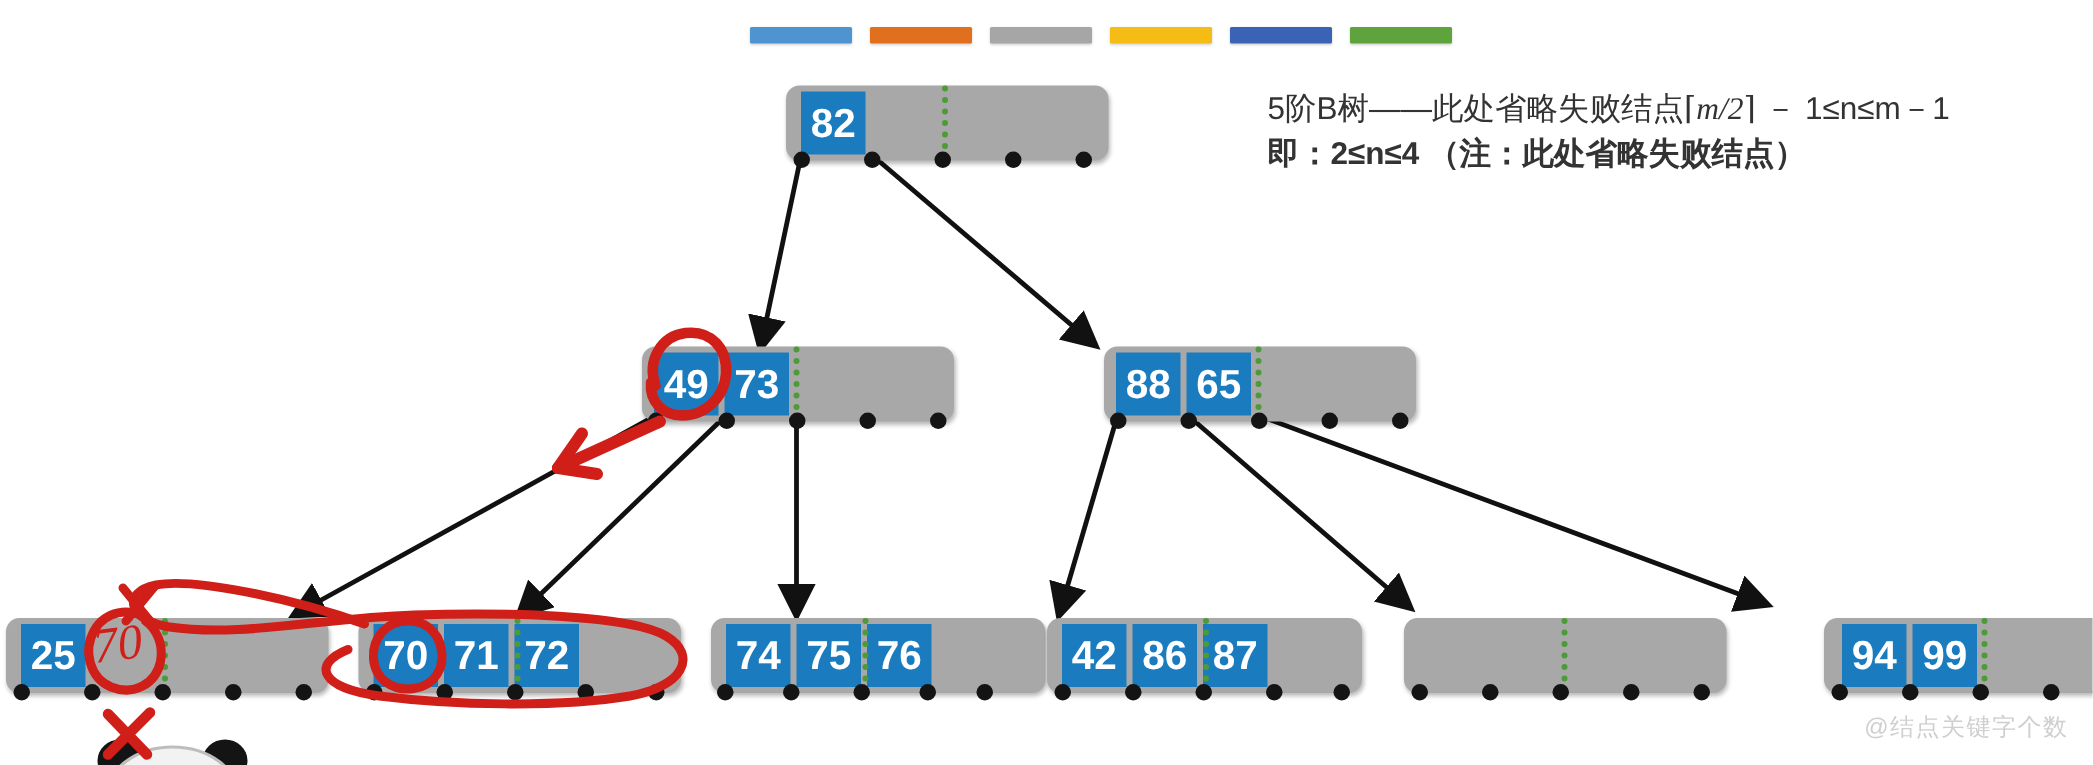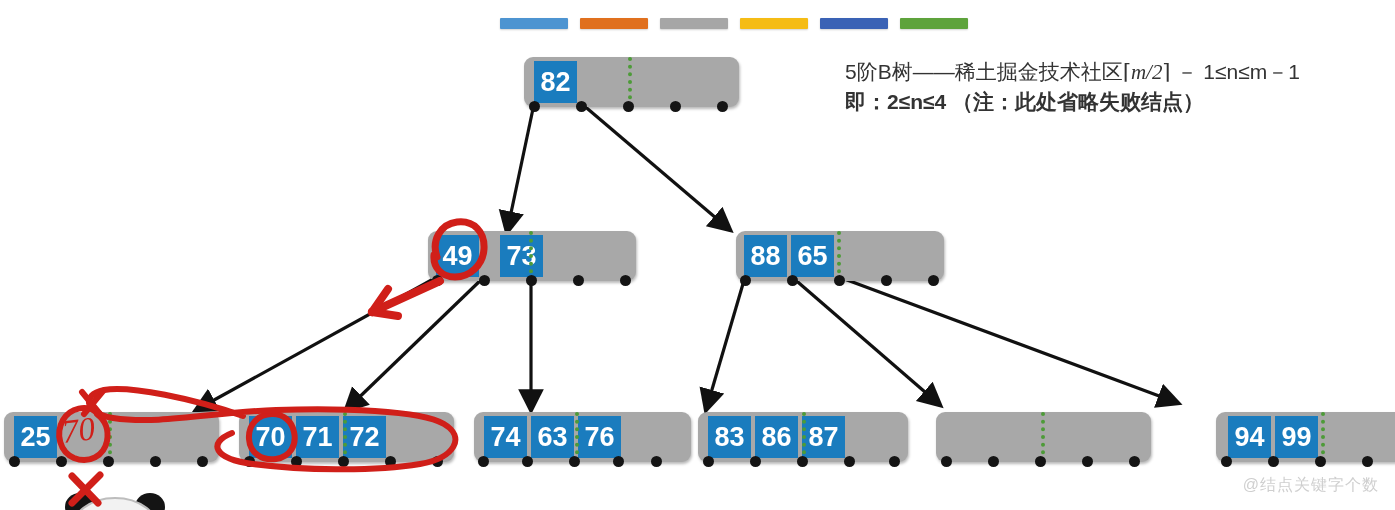--- a/index.html
+++ b/index.html
@@ -128,7 +128,7 @@
   </div>
 
   <div class="note">
-    <div class="note-line-1"><span>5阶B树——稀土掘金技术社区</span><span class="ser">⌈</span><span class="ital">m</span><span class="ital">/2</span><span class="ser">⌉</span><span> － 1≤n≤m－1</span></div>
+    <div class="note-line-1"><span>5阶B树——此处省略失败结点</span><span class="ser">⌈</span><span class="ital">m</span><span class="ital">/2</span><span class="ser">⌉</span><span> － 1≤n≤m－1</span></div>
     <div class="note-line-2">即：2≤n≤4 （注：此处省略失败结点）</div>
   </div>
 

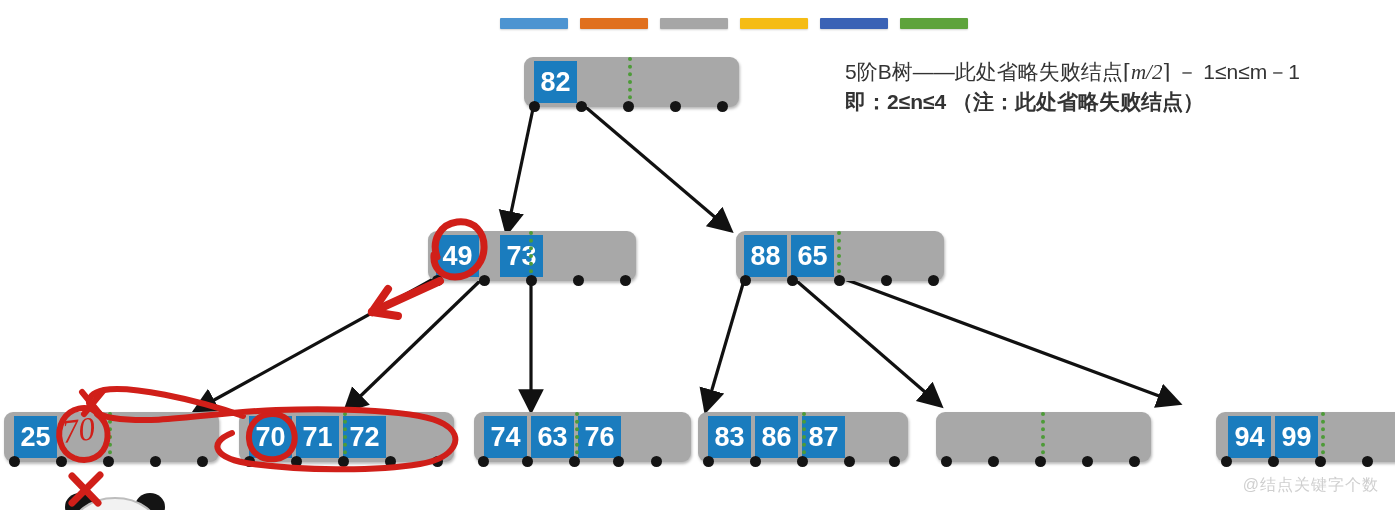--- a/index.html
+++ b/index.html
@@ -170,7 +170,7 @@
 
   <div class="node" style="left:428px; top:231px; width:208px; height:50px;">
     <div class="keys" style="left:8px; top:4px;">
-      <div class="key" style="width:43px;height:42px;margin-right:21px;">49</div>
+      <div class="key" style="width:43px;height:42px;margin-right:4px;">49</div>
       <div class="key" style="width:43px;height:42px;">73</div>
     </div>
     <div class="divider" style="left:101px; top:0px; height:50px;"></div>

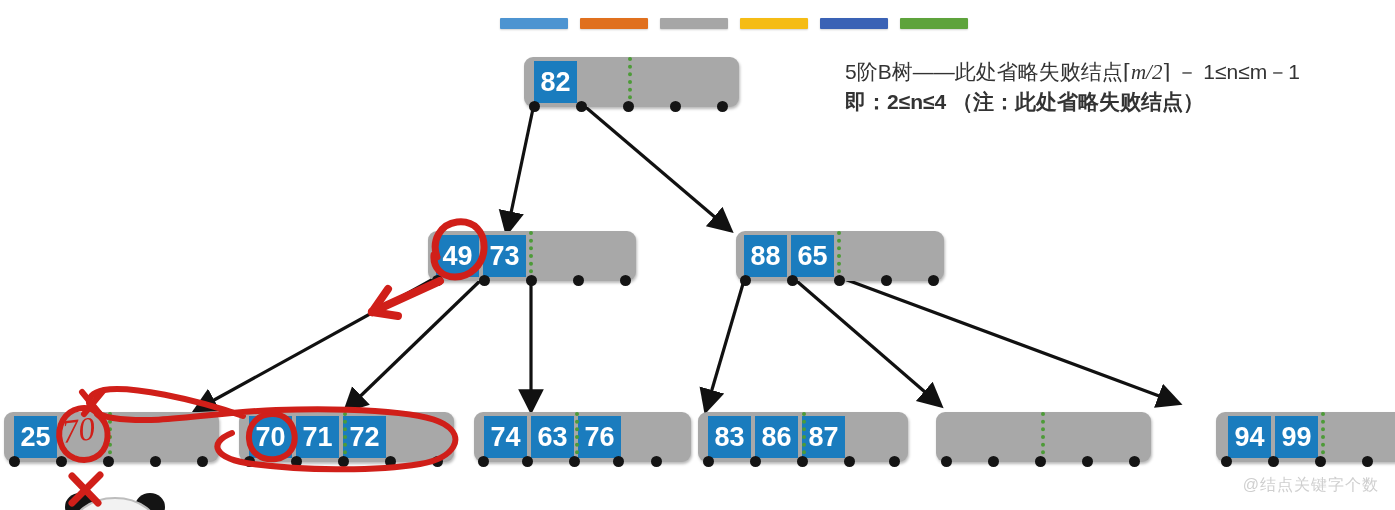--- a/index.html
+++ b/index.html
@@ -220,7 +220,7 @@
     <div class="ptr" style="left:193px;top:44px;"></div>
   </div>
 
-  <div class="node" style="left:474px; top:412px; width:217px; height:50px;">
+  <div class="node" style="left:474px; top:412px; width:195px; height:50px;padding-left:28px;">
     <div class="keys" style="left:10px; top:4px;">
       <div class="key" style="width:43px;height:42px;margin-right:4px;">74</div>
       <div class="key" style="width:43px;height:42px;margin-right:4px;">63</div>

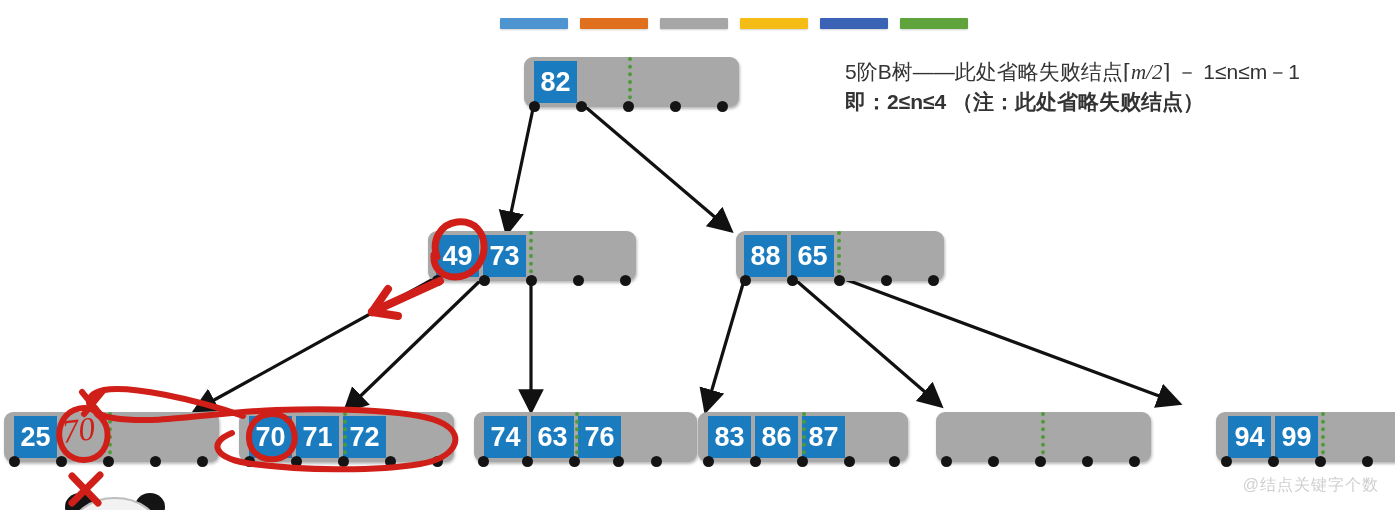--- a/index.html
+++ b/index.html
@@ -223,7 +223,7 @@
   <div class="node" style="left:474px; top:412px; width:195px; height:50px;padding-left:28px;">
     <div class="keys" style="left:10px; top:4px;">
       <div class="key" style="width:43px;height:42px;margin-right:4px;">74</div>
-      <div class="key" style="width:43px;height:42px;margin-right:4px;">63</div>
+      <div class="key" style="width:43px;height:42px;margin-right:4px;">75</div>
       <div class="key" style="width:43px;height:42px;">76</div>
     </div>
     <div class="divider" style="left:101px; top:0px; height:50px;"></div>

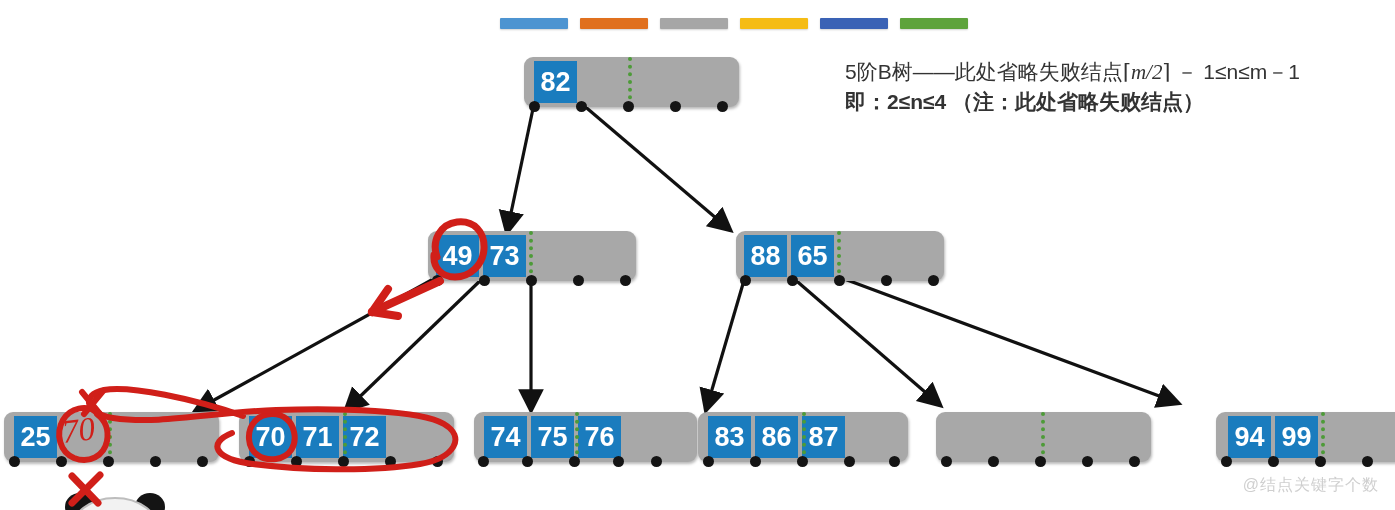--- a/index.html
+++ b/index.html
@@ -236,7 +236,7 @@
 
   <div class="node" style="left:698px; top:412px; width:210px; height:50px;">
     <div class="keys" style="left:10px; top:4px;">
-      <div class="key" style="width:43px;height:42px;margin-right:4px;">83</div>
+      <div class="key" style="width:43px;height:42px;margin-right:4px;">42</div>
       <div class="key" style="width:43px;height:42px;margin-right:4px;">86</div>
       <div class="key" style="width:43px;height:42px;">87</div>
     </div>

